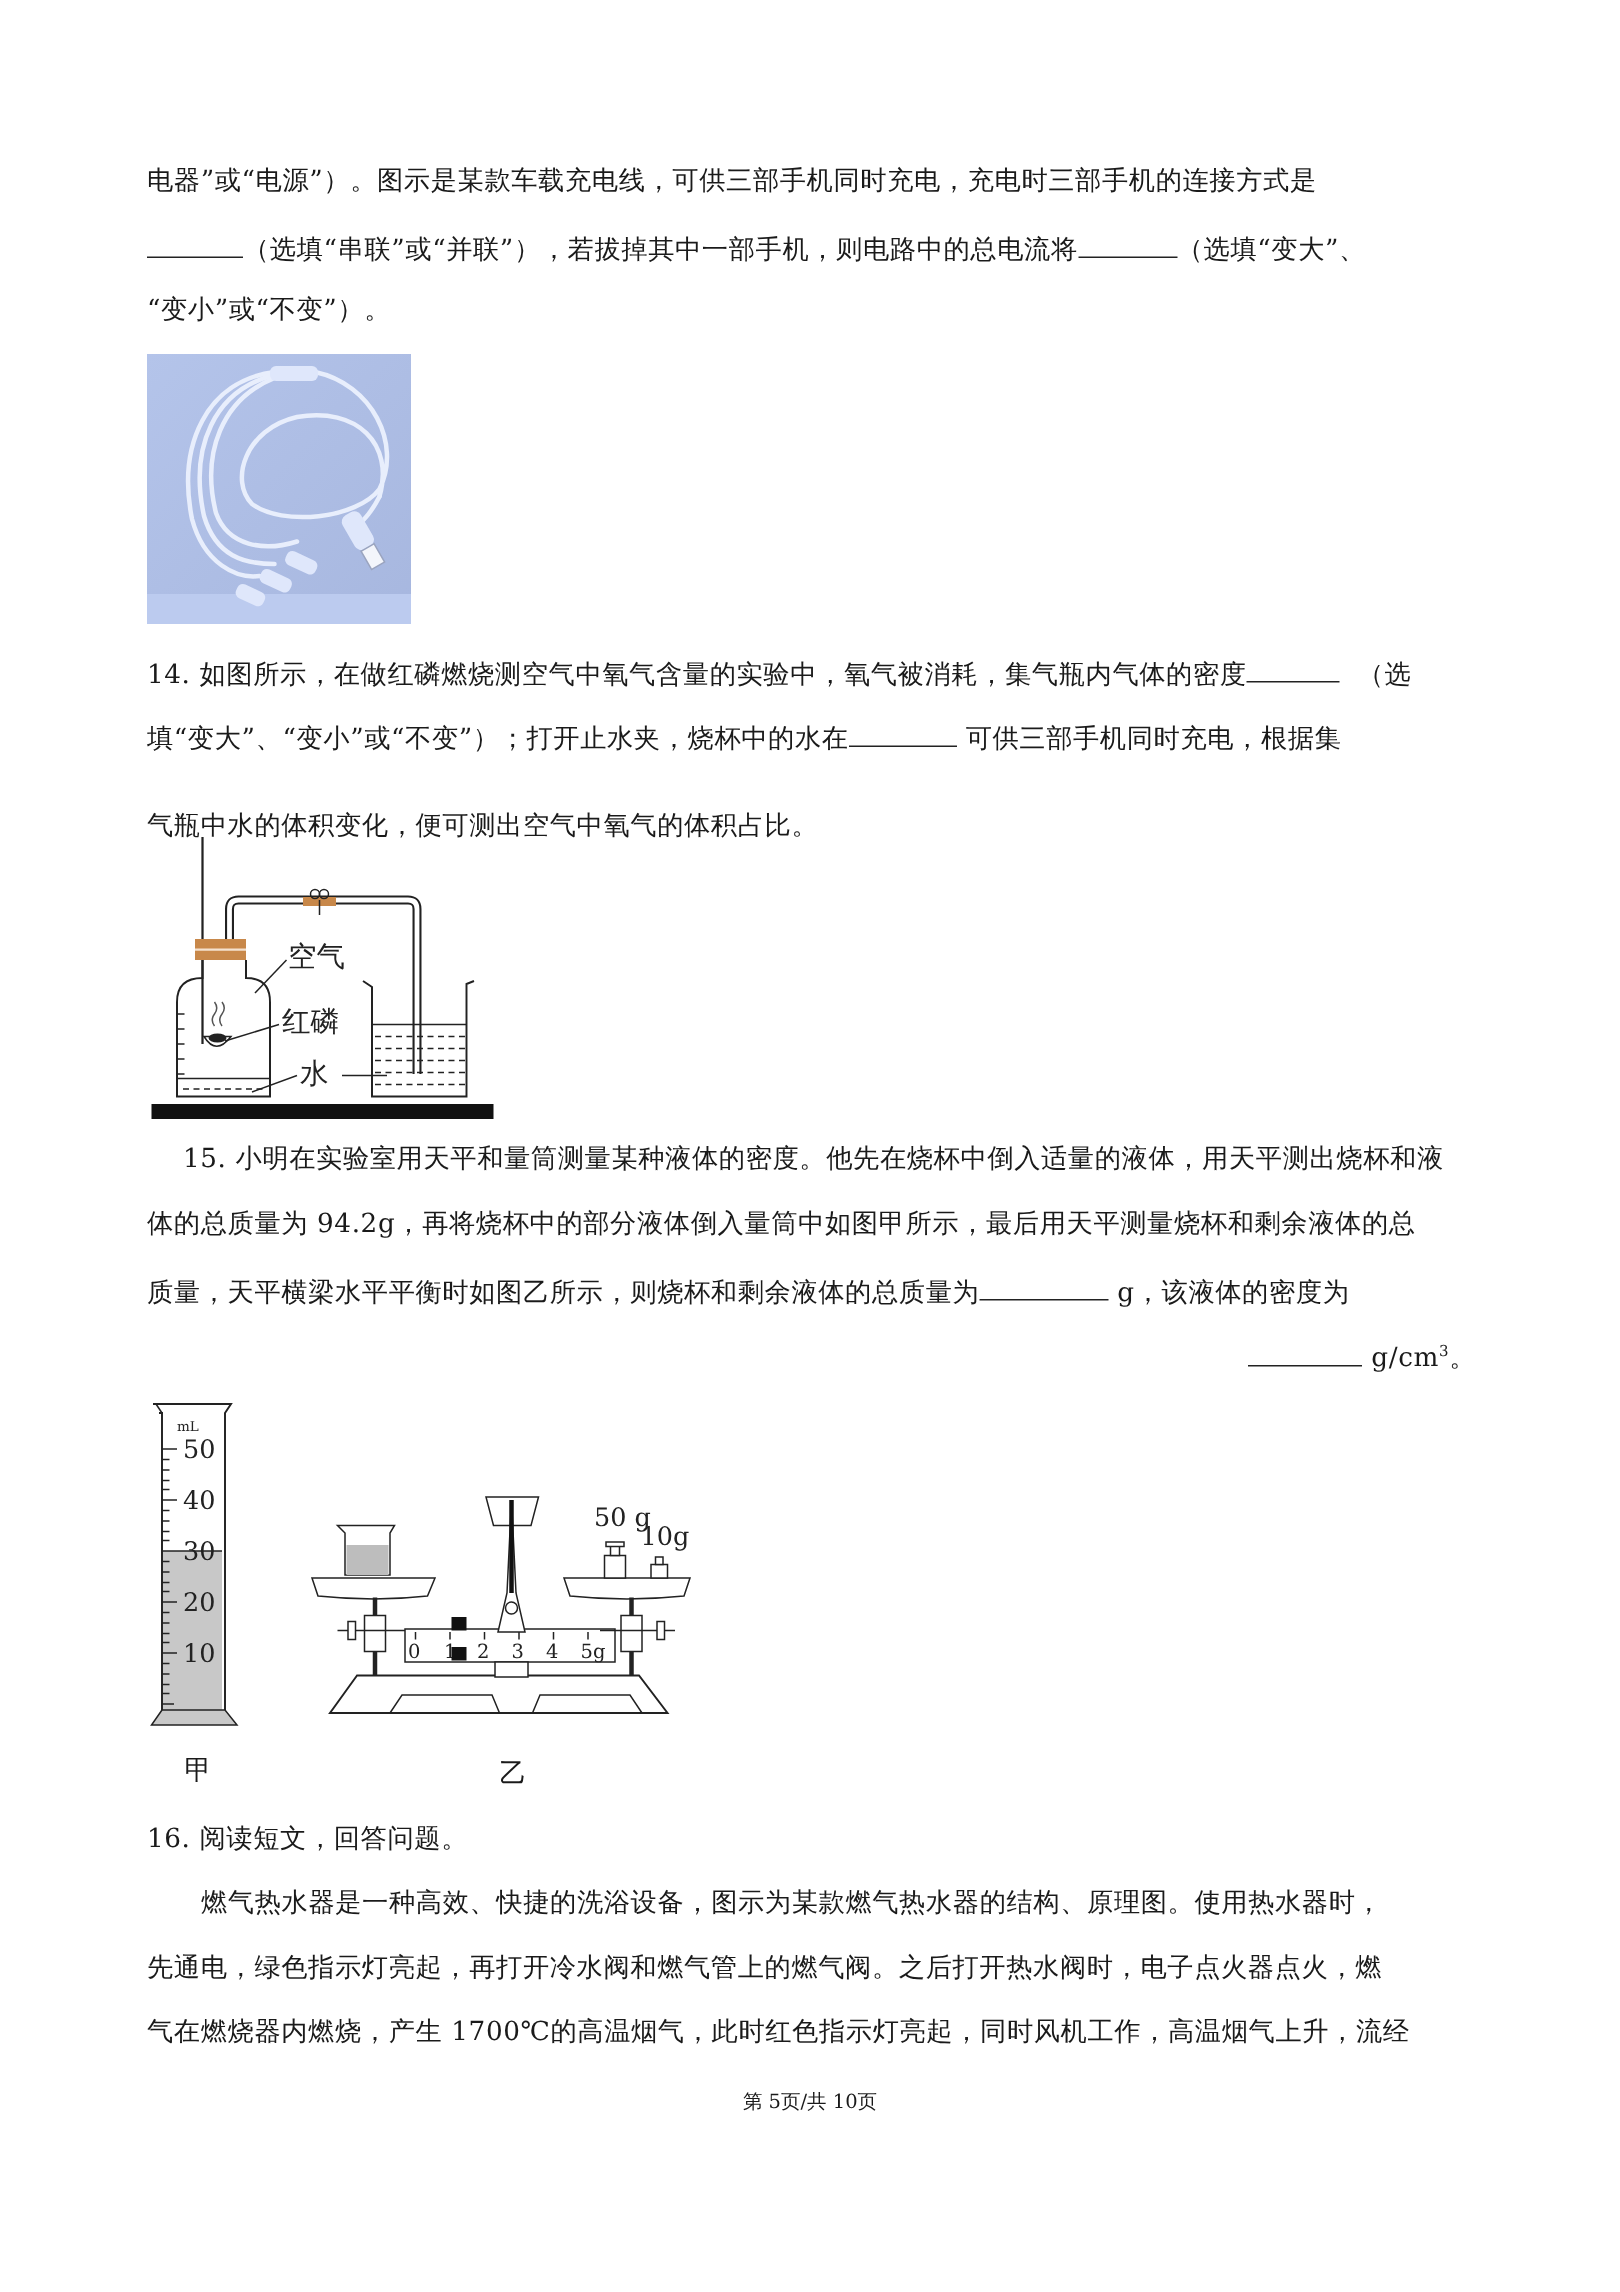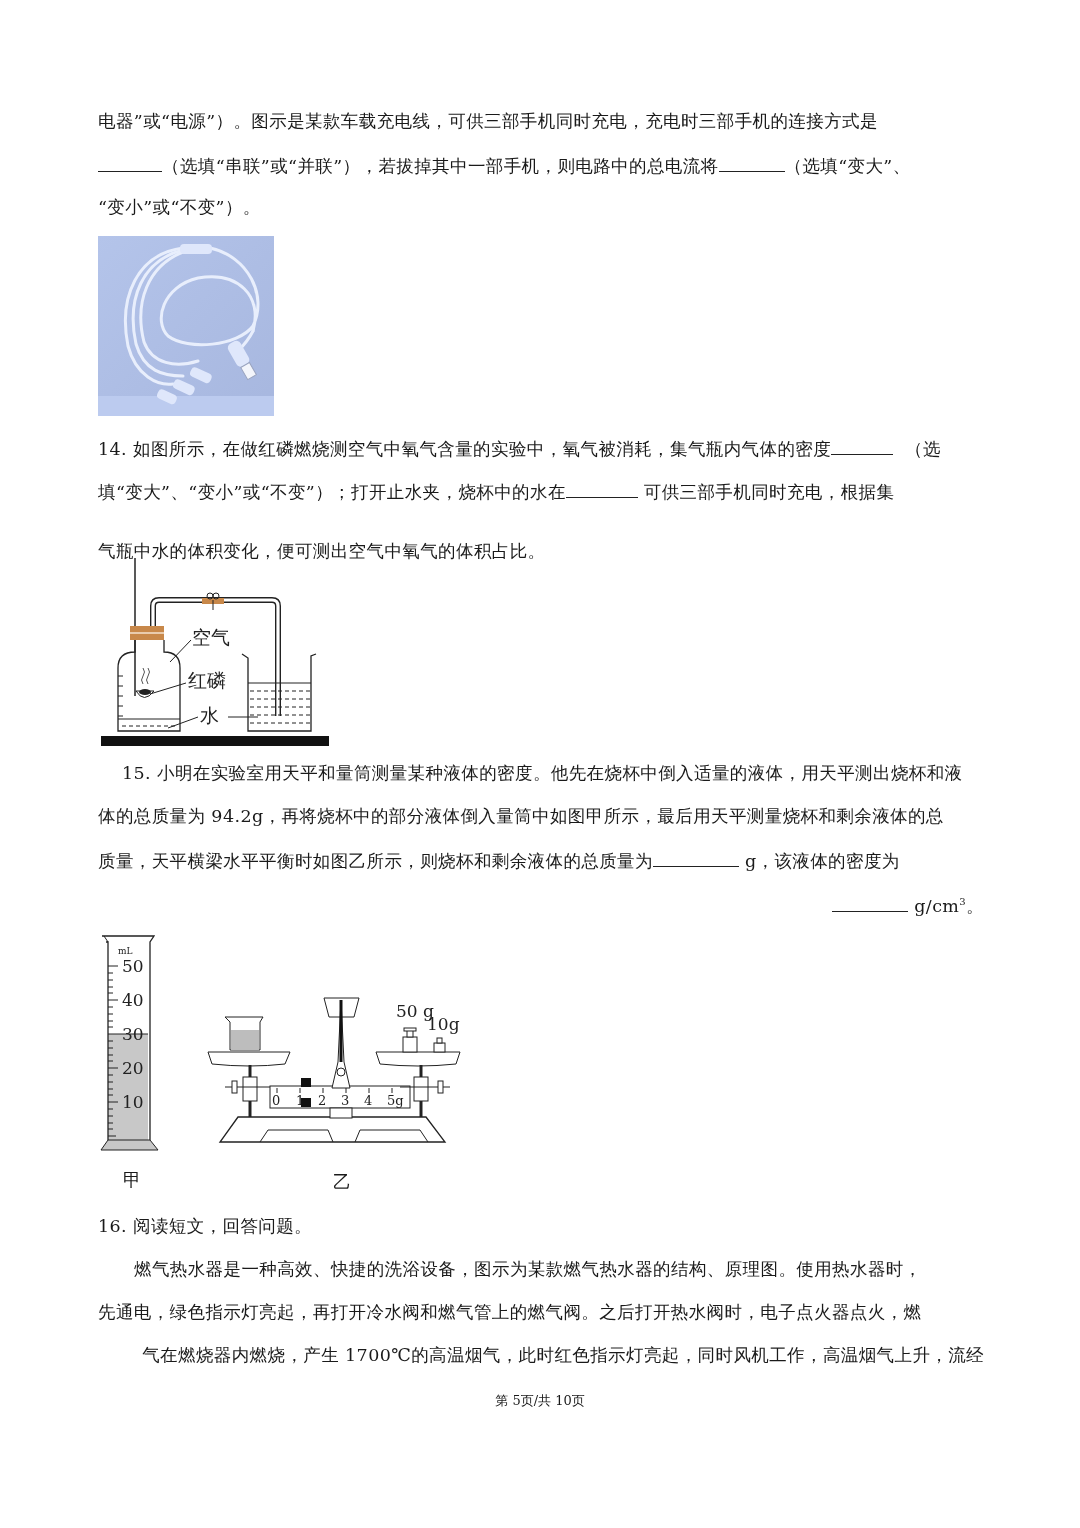--- a/index.html
+++ b/index.html
@@ -232,7 +232,7 @@
 <div class="line" style="top:1215px;">16. 阅读短文，回答问题。</div>
 <div class="line indent" style="top:1258px;">燃气热水器是一种高效、快捷的洗浴设备，图示为某款燃气热水器的结构、原理图。使用热水器时，</div>
 <div class="line" style="top:1301px;">先通电，绿色指示灯亮起，再打开冷水阀和燃气管上的燃气阀。之后打开热水阀时，电子点火器点火，燃</div>
-<div class="line" style="top:1344px;text-align:right;">气在燃烧器内燃烧，产生 1700℃的高温烟气，此时红色指示灯亮起，同时风机工作，高温烟气上升，流经</div>
+<div class="line" style="top:1344px;">气在燃烧器内燃烧，产生 1700℃的高温烟气，此时红色指示灯亮起，同时风机工作，高温烟气上升，流经</div>
 
 <div class="footer">第 5页/共 10页</div>
 

